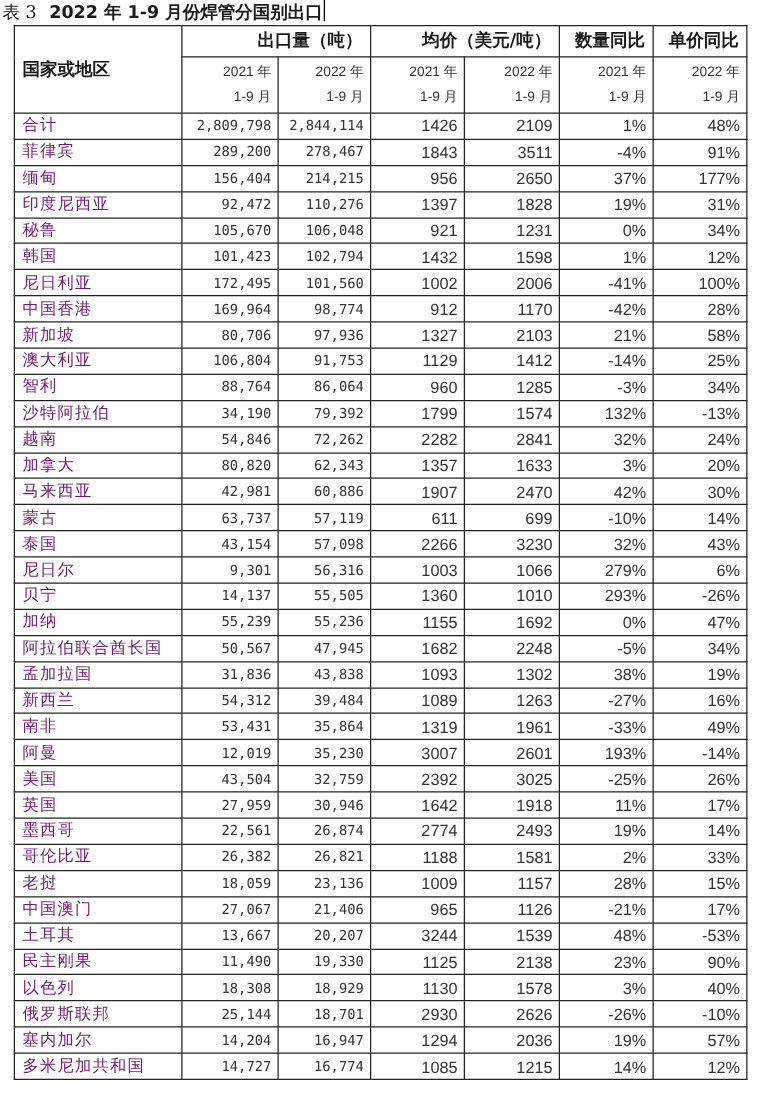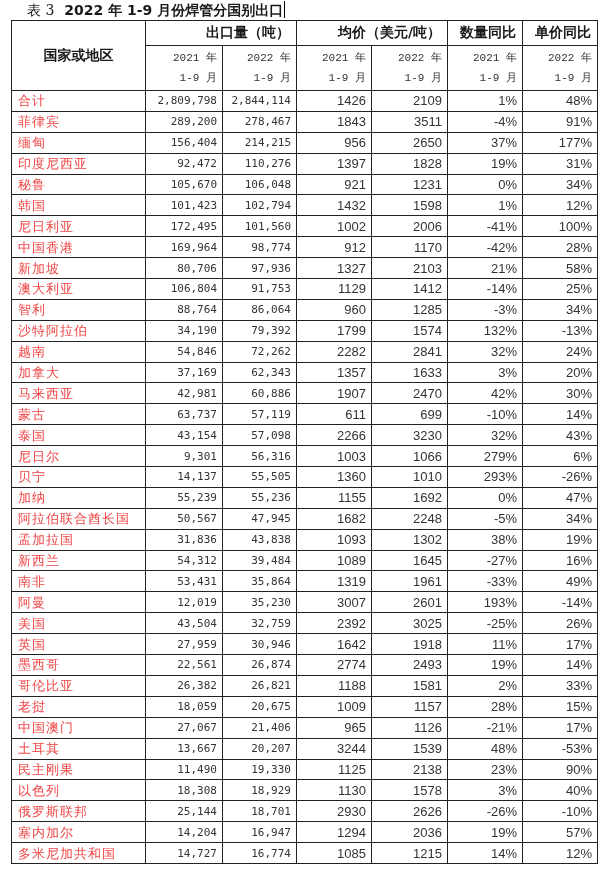--- a/index.html
+++ b/index.html
@@ -6,7 +6,7 @@
   body { width: 608px; height: 894px; position: relative; overflow: hidden;
          font-family: "DejaVu Sans", "Liberation Sans", sans-serif; color: #1a1a1a; }
   .title { position: absolute; left: 2px; top: 0px; height: 20px; line-height: 20px;
-           font-size: 14px; white-space: nowrap; margin-left: 25px; }
+           font-size: 14px; white-space: nowrap; }
   .title .lead { font-weight: normal; margin-right: 10px; font-family: "DejaVu Serif", serif; }
   .title .main { font-weight: bold; }
   .title .cursor { display: inline-block; width: 1px; height: 17px; background: #000; vertical-align: -3px; margin-left: 1px; }

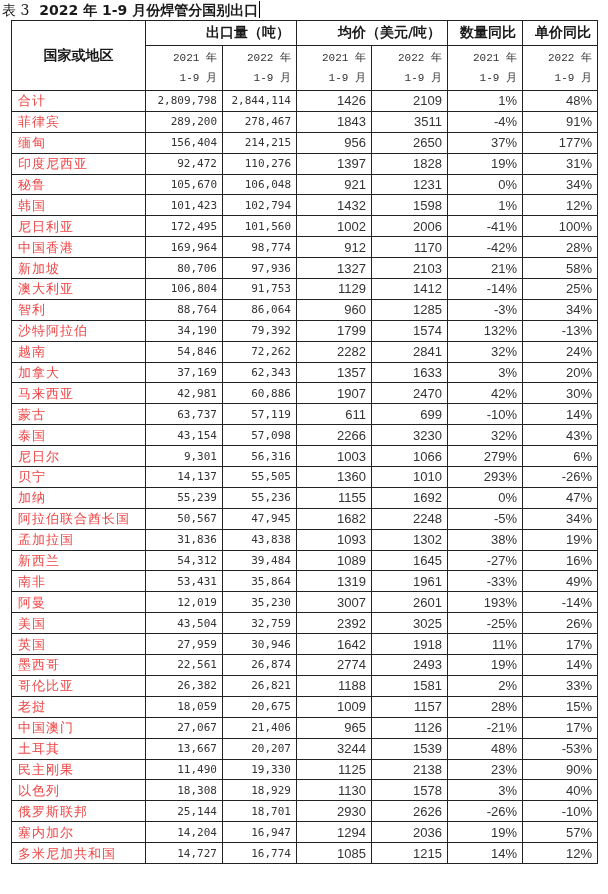--- a/index.html
+++ b/index.html
@@ -15,7 +15,7 @@
   td, th { border: 1px solid #222; padding: 0 4px; overflow: hidden; white-space: nowrap; }
   th { font-weight: bold; font-size: 14px; }
   .h1 th { height: 24px; text-align: right; padding-right: 6px; }
-  .h1 th.rowhead { text-align: center; padding-left: 6px; }
+  .h1 th.rowhead { text-align: left; padding-left: 6px; }
   .h2 td { height: 44px; text-align: right; font-size: 11px; line-height: 20px; color: #333;
            font-family: Liberation Mono, monospace; padding-right: 5px; }
   .h2 td span { display: block; }

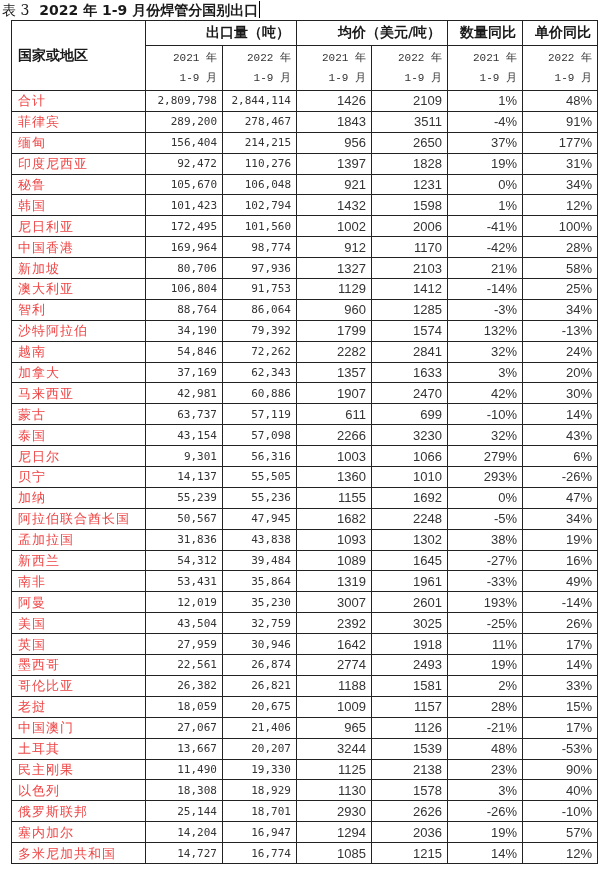--- a/index.html
+++ b/index.html
@@ -17,7 +17,7 @@
   .h1 th { height: 24px; text-align: right; padding-right: 6px; }
   .h1 th.rowhead { text-align: left; padding-left: 6px; }
   .h2 td { height: 44px; text-align: right; font-size: 11px; line-height: 20px; color: #333;
-           font-family: Liberation Mono, monospace; padding-right: 5px; }
+           font-family: Liberation Sans, sans-serif; padding-right: 5px; }
   .h2 td span { display: block; }
   tbody td { height: 19.9px; font-size: 12px; line-height: 19px; }
   tbody td.name { text-align: left; padding-left: 6px; font-size: 13px; letter-spacing: 1px; color: #ef4444; }

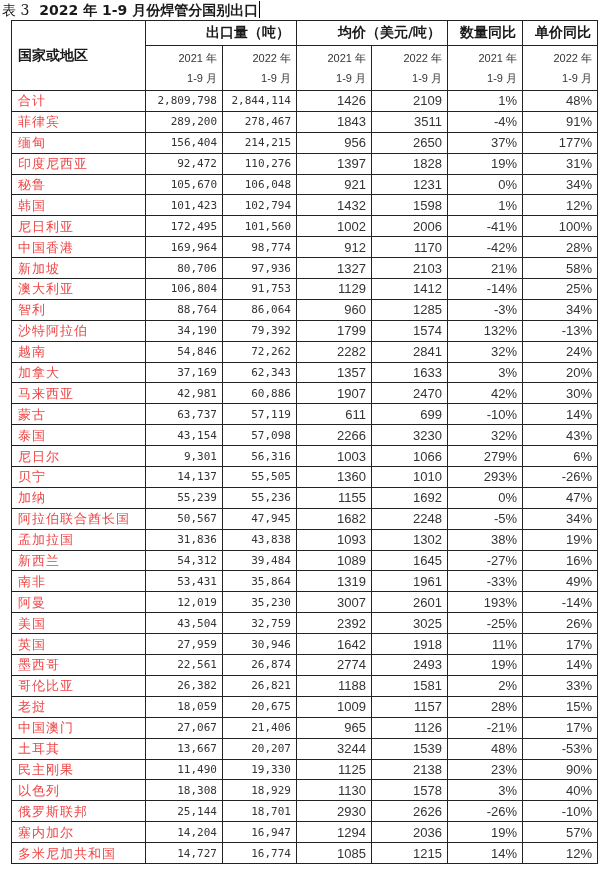--- a/index.html
+++ b/index.html
@@ -20,7 +20,7 @@
            font-family: Liberation Sans, sans-serif; padding-right: 5px; }
   .h2 td span { display: block; }
   tbody td { height: 19.9px; font-size: 12px; line-height: 19px; }
-  tbody td.name { text-align: left; padding-left: 6px; font-size: 13px; letter-spacing: 1px; color: #ef4444; }
+  tbody td.name { text-align: left; padding-left: 6px; font-size: 13px; letter-spacing: 1px; color: #701a75; }
   tbody td.num { text-align: right; padding-right: 5px; font-family: "DejaVu Sans Mono", monospace; font-size: 11px; color: #333; }
   tbody td.val { text-align: right; padding-right: 5px; font-family: "Liberation Sans", sans-serif; font-size: 13px; color: #333; }
 </style>

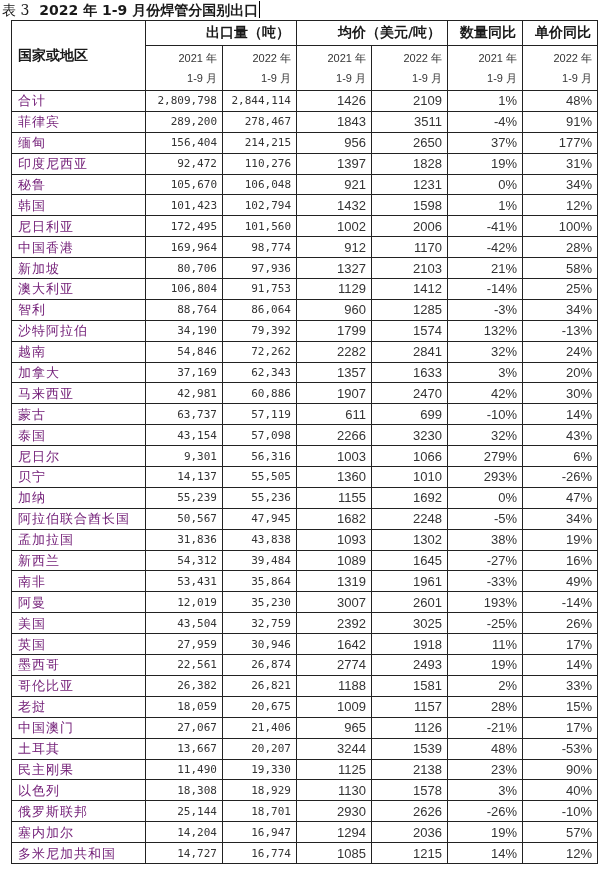--- a/index.html
+++ b/index.html
@@ -196,7 +196,7 @@
       </tr>
       <tr>
         <td class="name">加拿大</td>
-        <td class="num">37,169</td>
+        <td class="num">80,820</td>
         <td class="num">62,343</td>
         <td class="val">1357</td>
         <td class="val">1633</td>

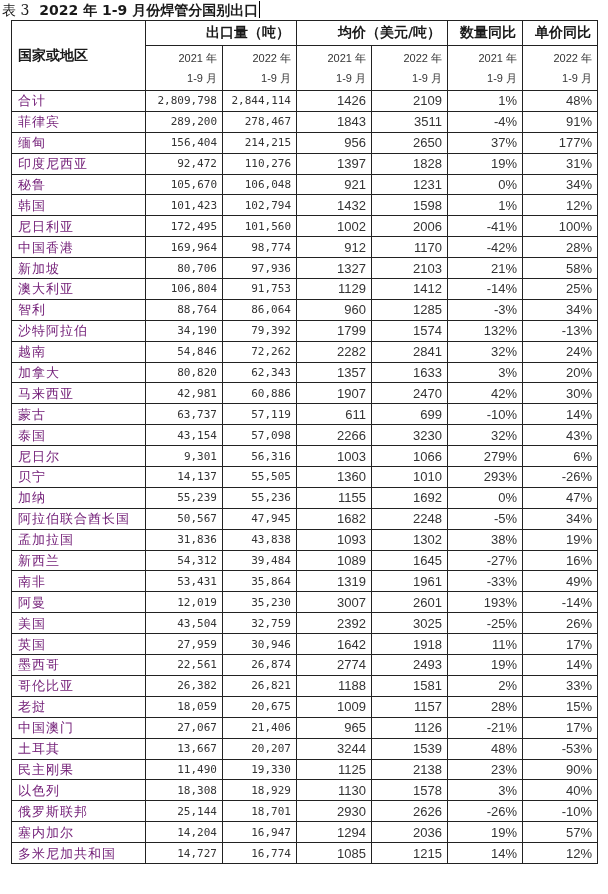--- a/index.html
+++ b/index.html
@@ -280,7 +280,7 @@
         <td class="num">54,312</td>
         <td class="num">39,484</td>
         <td class="val">1089</td>
-        <td class="val">1645</td>
+        <td class="val">1263</td>
         <td class="val">-27%</td>
         <td class="val">16%</td>
       </tr>

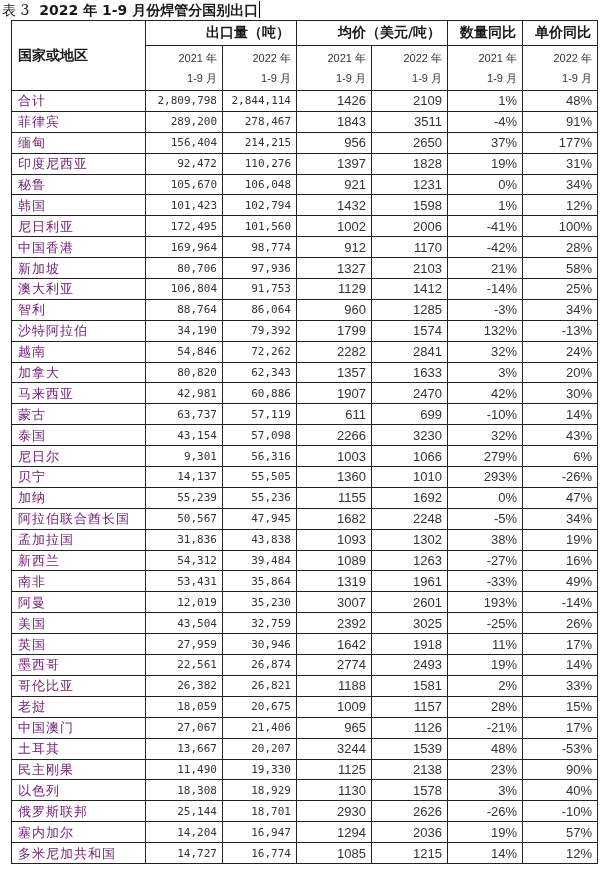--- a/index.html
+++ b/index.html
@@ -341,7 +341,7 @@
       <tr>
         <td class="name">老挝</td>
         <td class="num">18,059</td>
-        <td class="num">20,675</td>
+        <td class="num">23,136</td>
         <td class="val">1009</td>
         <td class="val">1157</td>
         <td class="val">28%</td>

